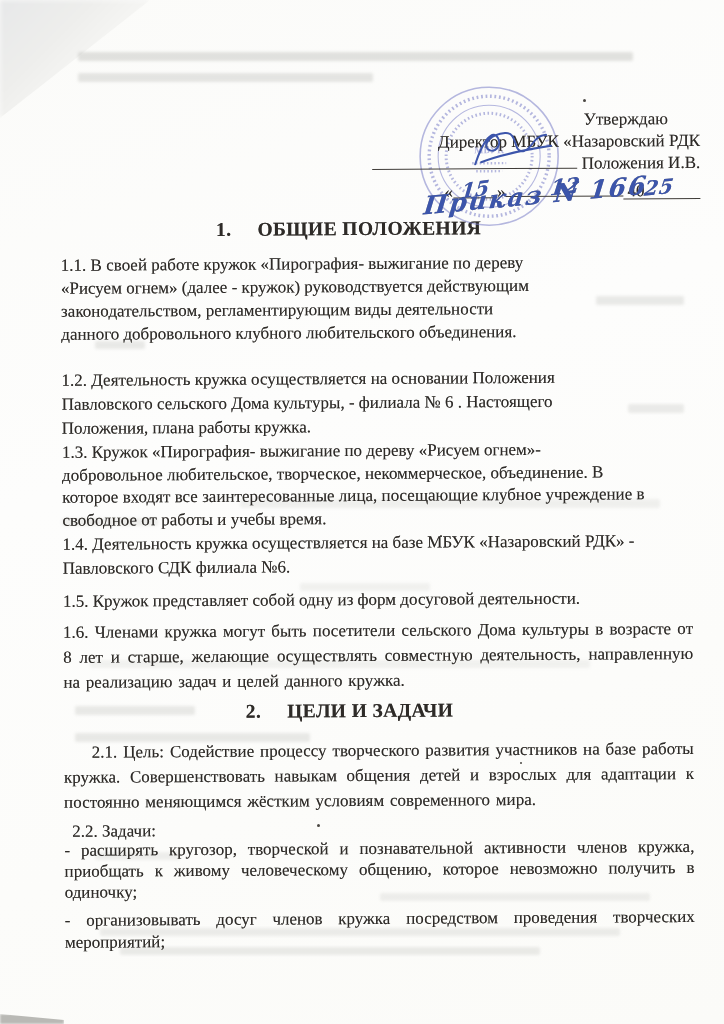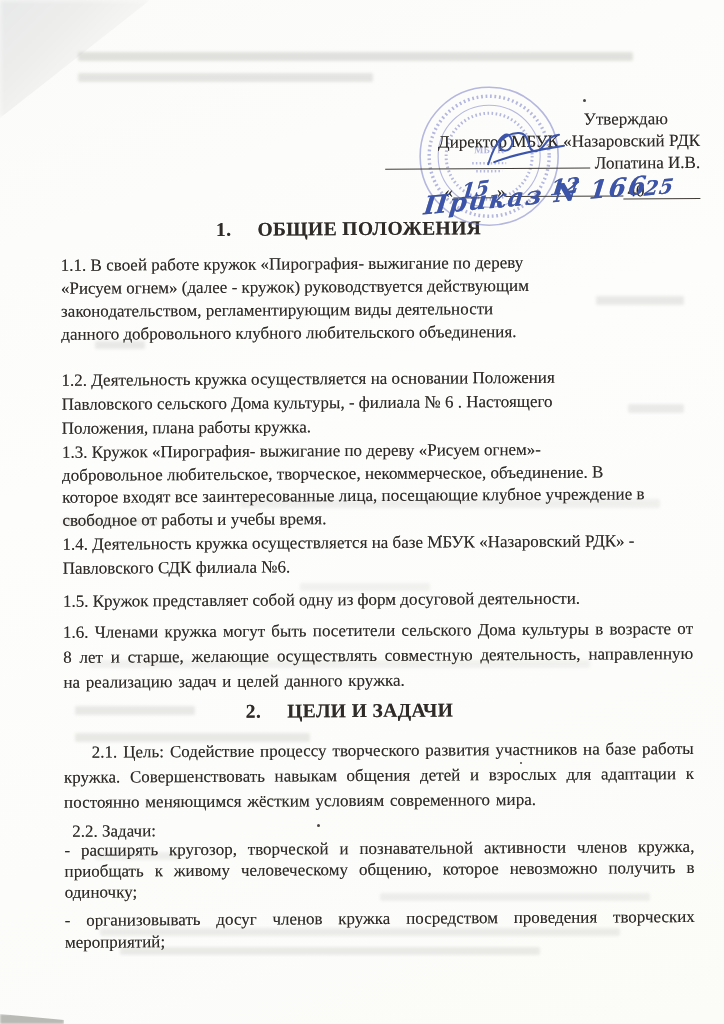--- a/index.html
+++ b/index.html
@@ -123,7 +123,7 @@
             <path d="M8,40 C16,16 26,4 31,14 C35,22 27,30 21,25 C15,20 24,10 38,9 C52,8 45,30 57,27 C66,24 66,12 79,11 M14,38 C34,30 58,26 84,22" fill="none" stroke="#3c55ab" stroke-width="2" stroke-linecap="round"></path>
           </svg>
         </span>
-        <span>Лопатина И.В.</span>
+        <span>Положения И.В.</span>
       </div>
       <div class="date-row">
         <span>«</span><span class="u-day"><span class="hw hw-day">15</span></span><span>»</span><span class="u-month"><span class="hw hw-month">12</span></span><span class="u-year"><span>40</span><span class="hw hw-year">25</span></span>

